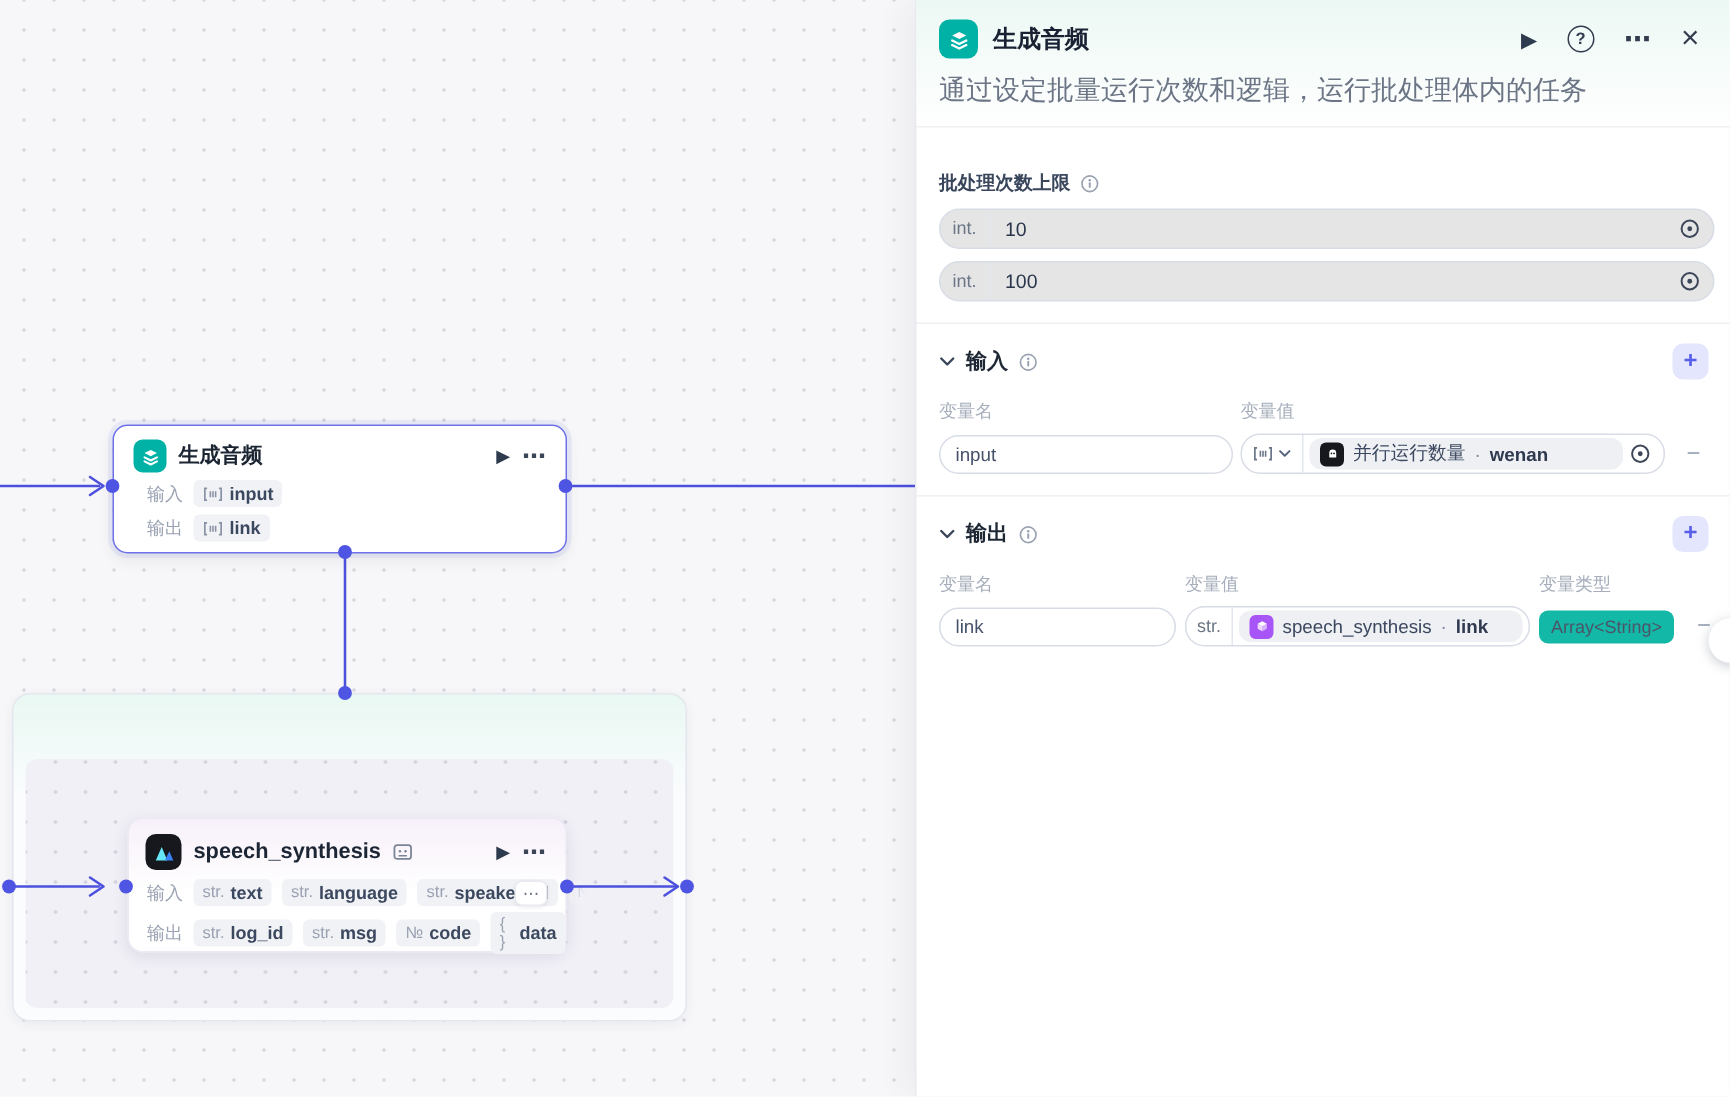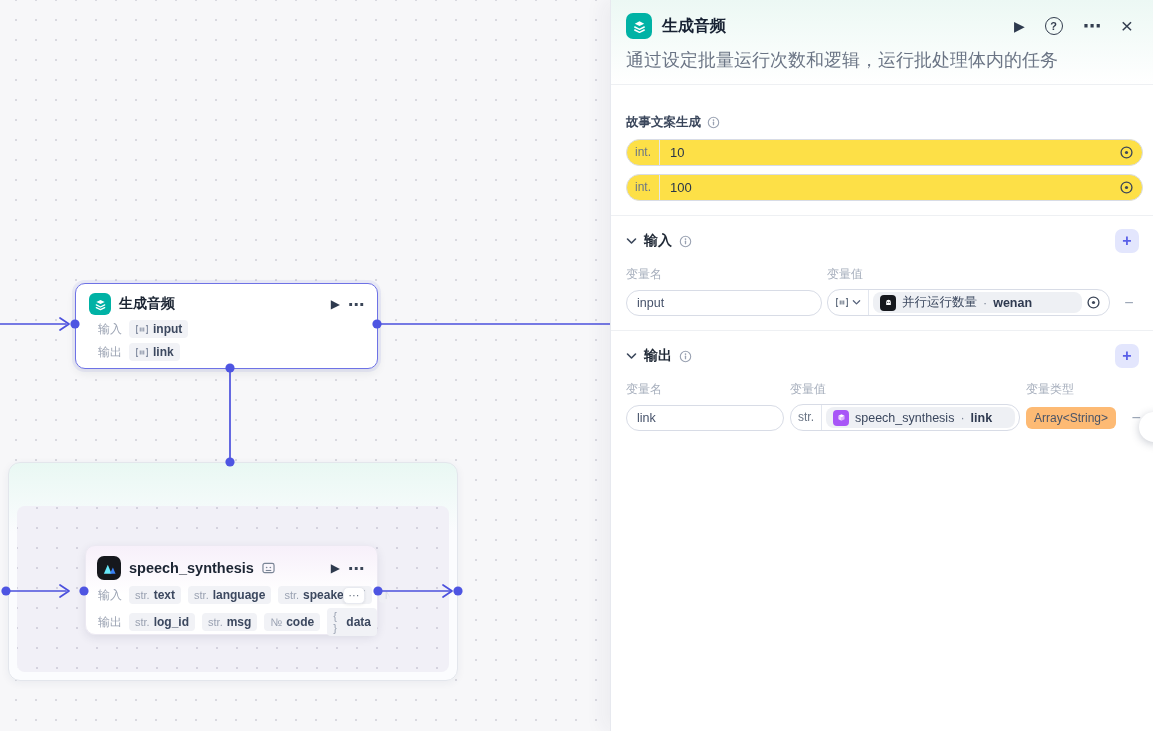--- a/index.html
+++ b/index.html
@@ -302,7 +302,7 @@
   <div class="p-section">
 
     <div class="field-label" style="margin-top:16px">
-      <span>故事文案生成</span>
+      <span>批处理次数上限</span>
       <span class="info-icon">
         <svg width="13" height="13" viewBox="0 0 14 14">
             <circle cx="7" cy="7" r="5.6" fill="none" stroke="#9aa2b2" stroke-width="1.2"></circle>

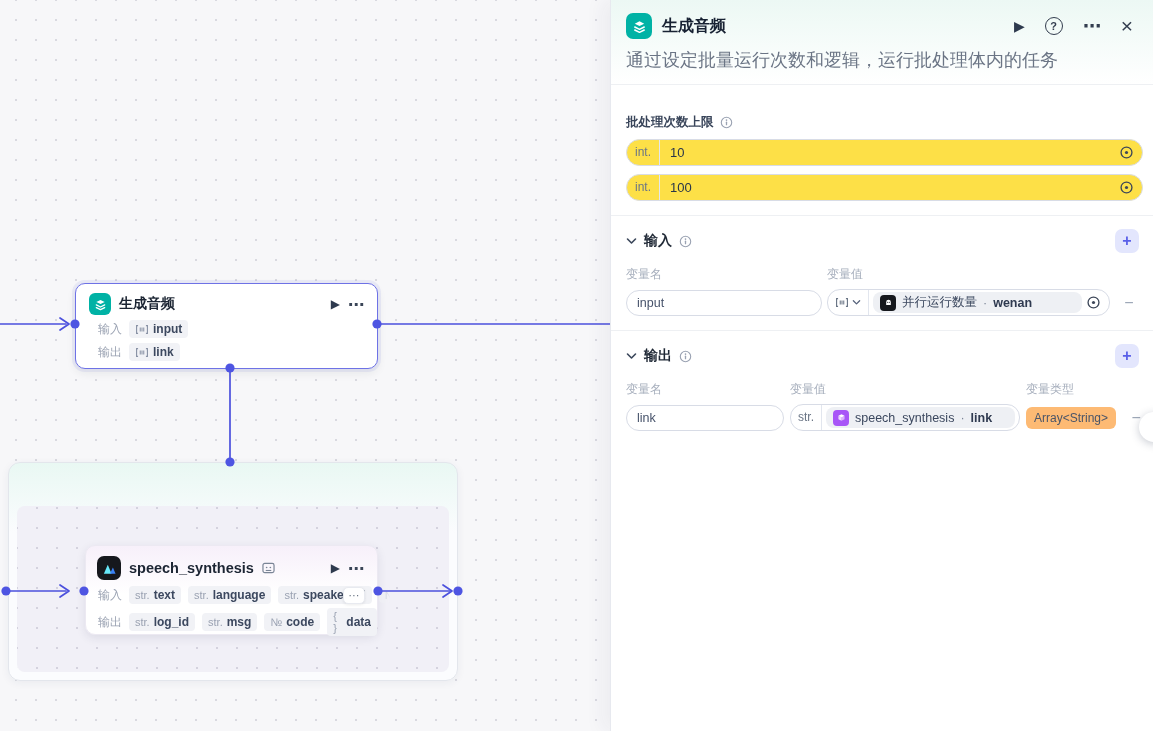--- a/index.html
+++ b/index.html
@@ -101,7 +101,7 @@
   .field-label { display:flex; align-items:center; gap:6px;
     font-size:12.5px; color:#39455a; font-weight:bold; }
   .int-field { margin-top:8px; display:flex; align-items:center; height:27px;
-    border:1px solid #d8dce6; border-radius:14px; background:#fde047; }
+    border:1px solid #d8dce6; border-radius:14px; background:#e5e5e5; }
   .int-prefix { padding:0 8px; font-size:12px; color:#6b7686;
     border-right:1px solid #e2e6ee; line-height:25px; }
   .int-value { flex:1; border:none; outline:none; background:transparent;

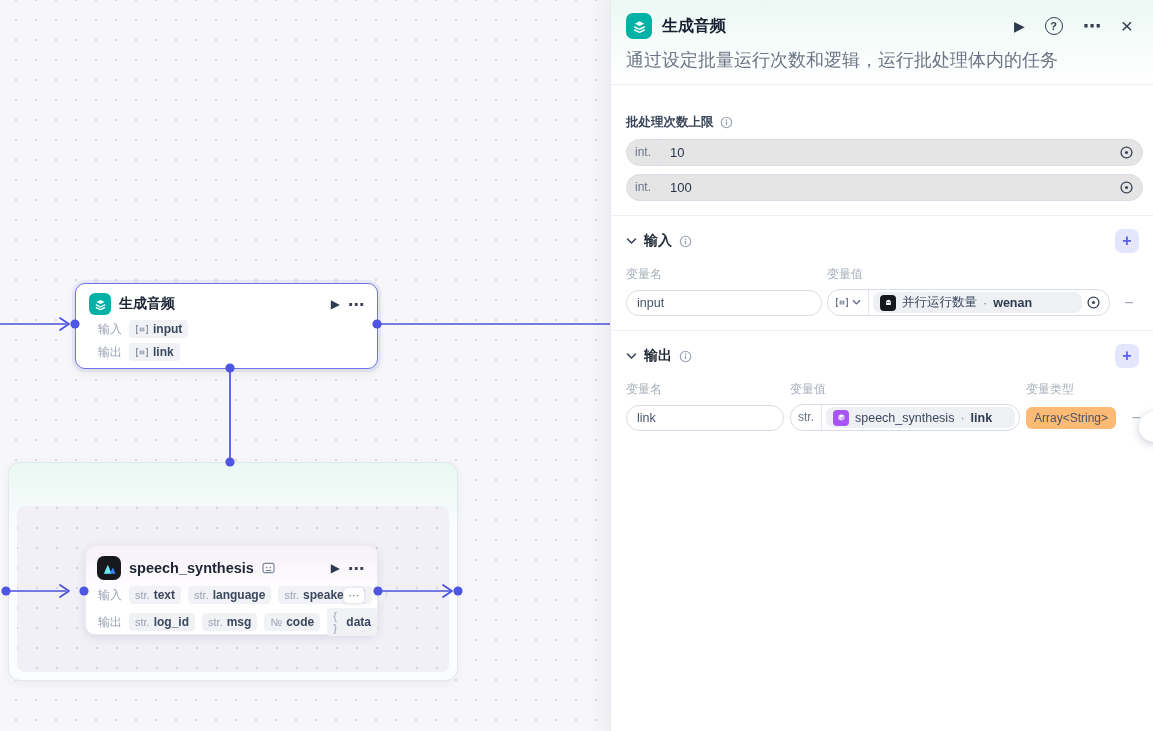--- a/index.html
+++ b/index.html
@@ -134,7 +134,7 @@
     font-size:12.5px; color:#3c485f; min-width:0; overflow:hidden; white-space:nowrap; }
   .token .ref-bold { font-weight:bold; color:#2f3a50; }
   .token .sep { color:#7b8597; }
-  .type-tag { justify-self:start; background:#fdba74; border-radius:6px;
+  .type-tag { justify-self:start; background:#14b8a6; border-radius:6px;
     padding:4px 8px; font-size:12px; color:#4a5568; }
   .minus-btn { font-size:16px; color:#9aa5b5; text-align:center; cursor:pointer; }
 

